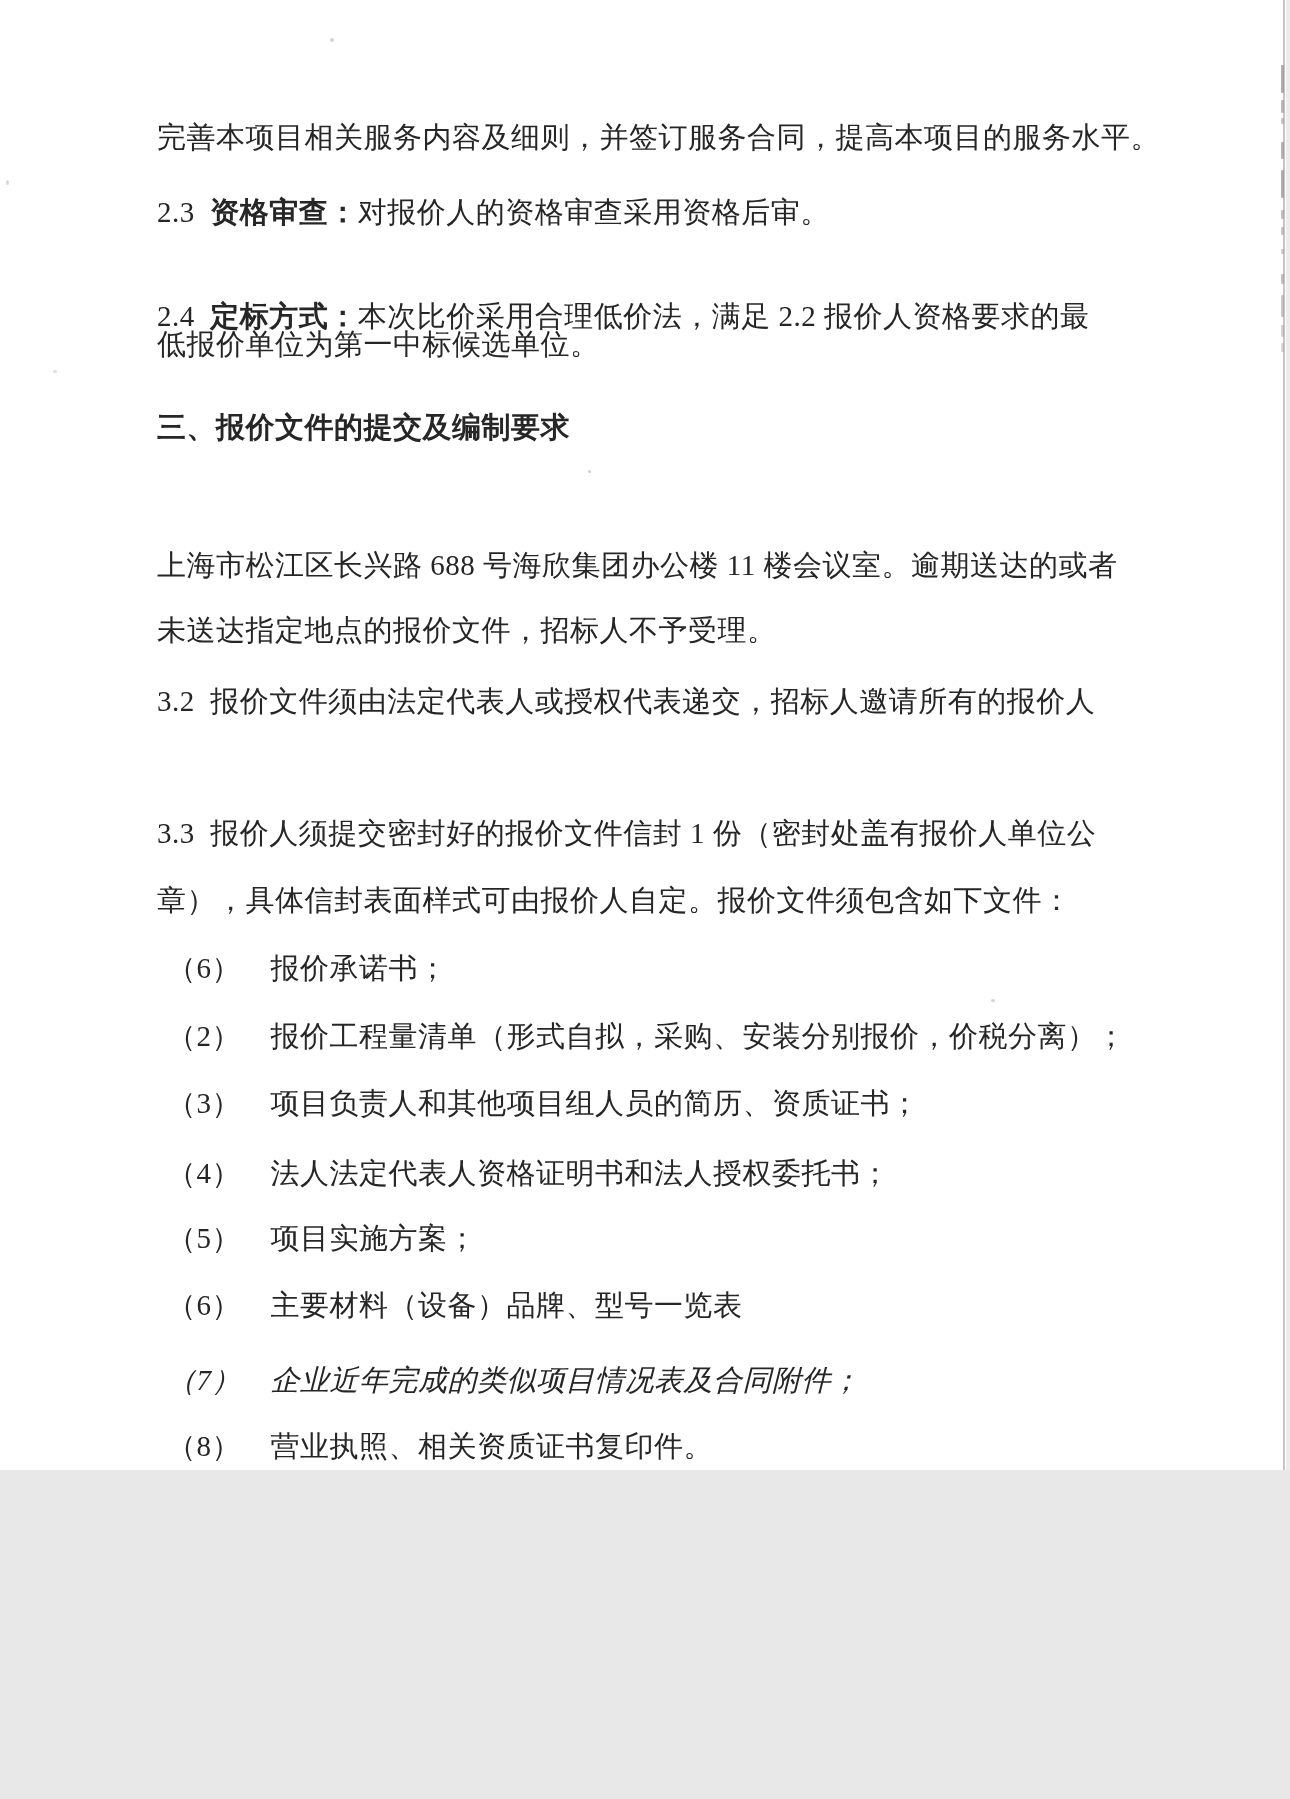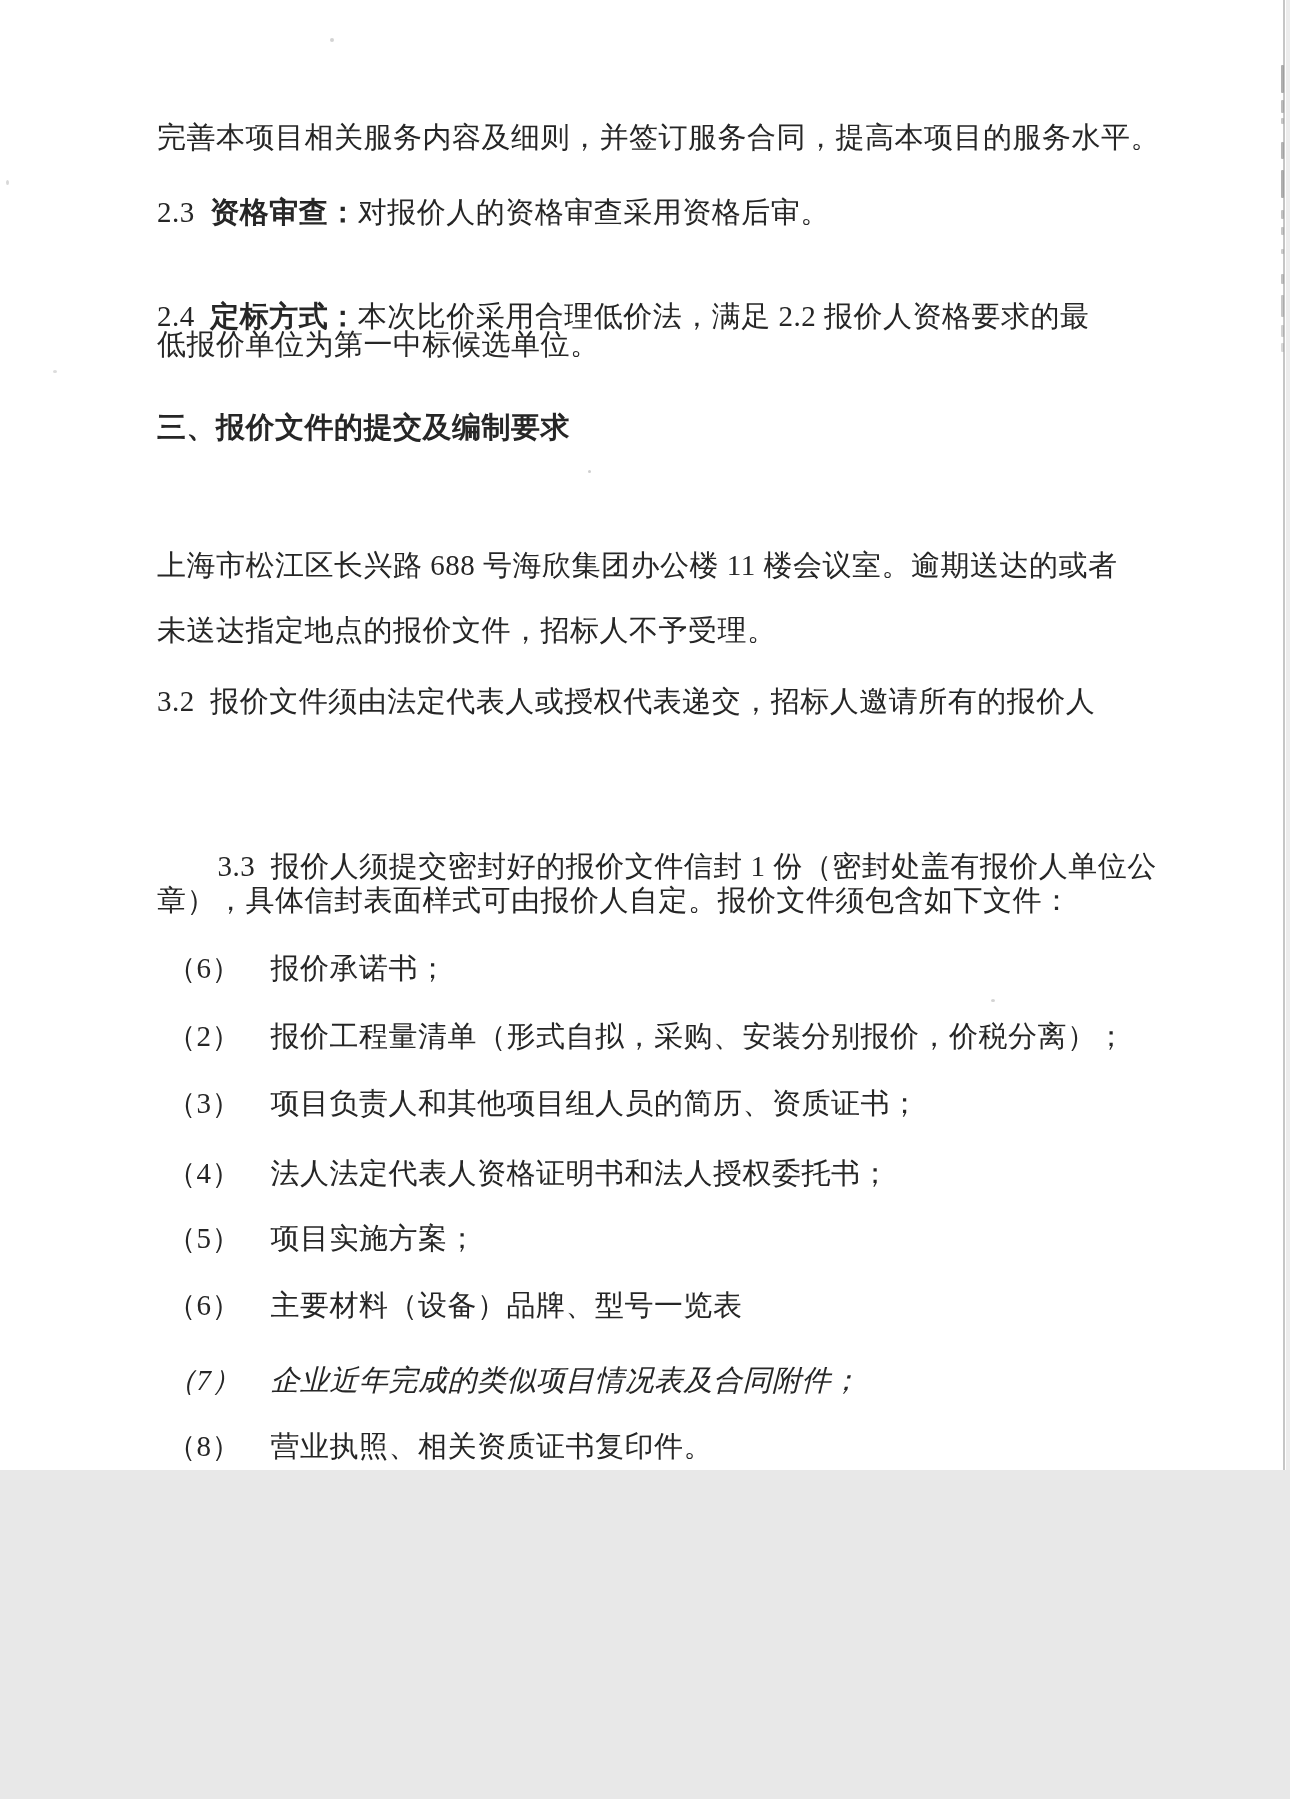--- a/index.html
+++ b/index.html
@@ -58,7 +58,7 @@
   <div class="ln" style="top:679px;"><span>3.2  报价文件须由法定代表人或授权代表递交，招标人邀请所有的报价人</span></div>
 
 
-  <div class="ln" style="top:844px;text-align:center;"><span>3.3  报价人须提交密封好的报价文件信封 1 份（密封处盖有报价人单位公</span></div>
+  <div class="ln" style="top:811px;"><span>3.3  报价人须提交密封好的报价文件信封 1 份（密封处盖有报价人单位公</span></div>
 
   <div class="ln" style="top:878px;"><span>章），具体信封表面样式可由报价人自定。报价文件须包含如下文件：</span></div>
 

